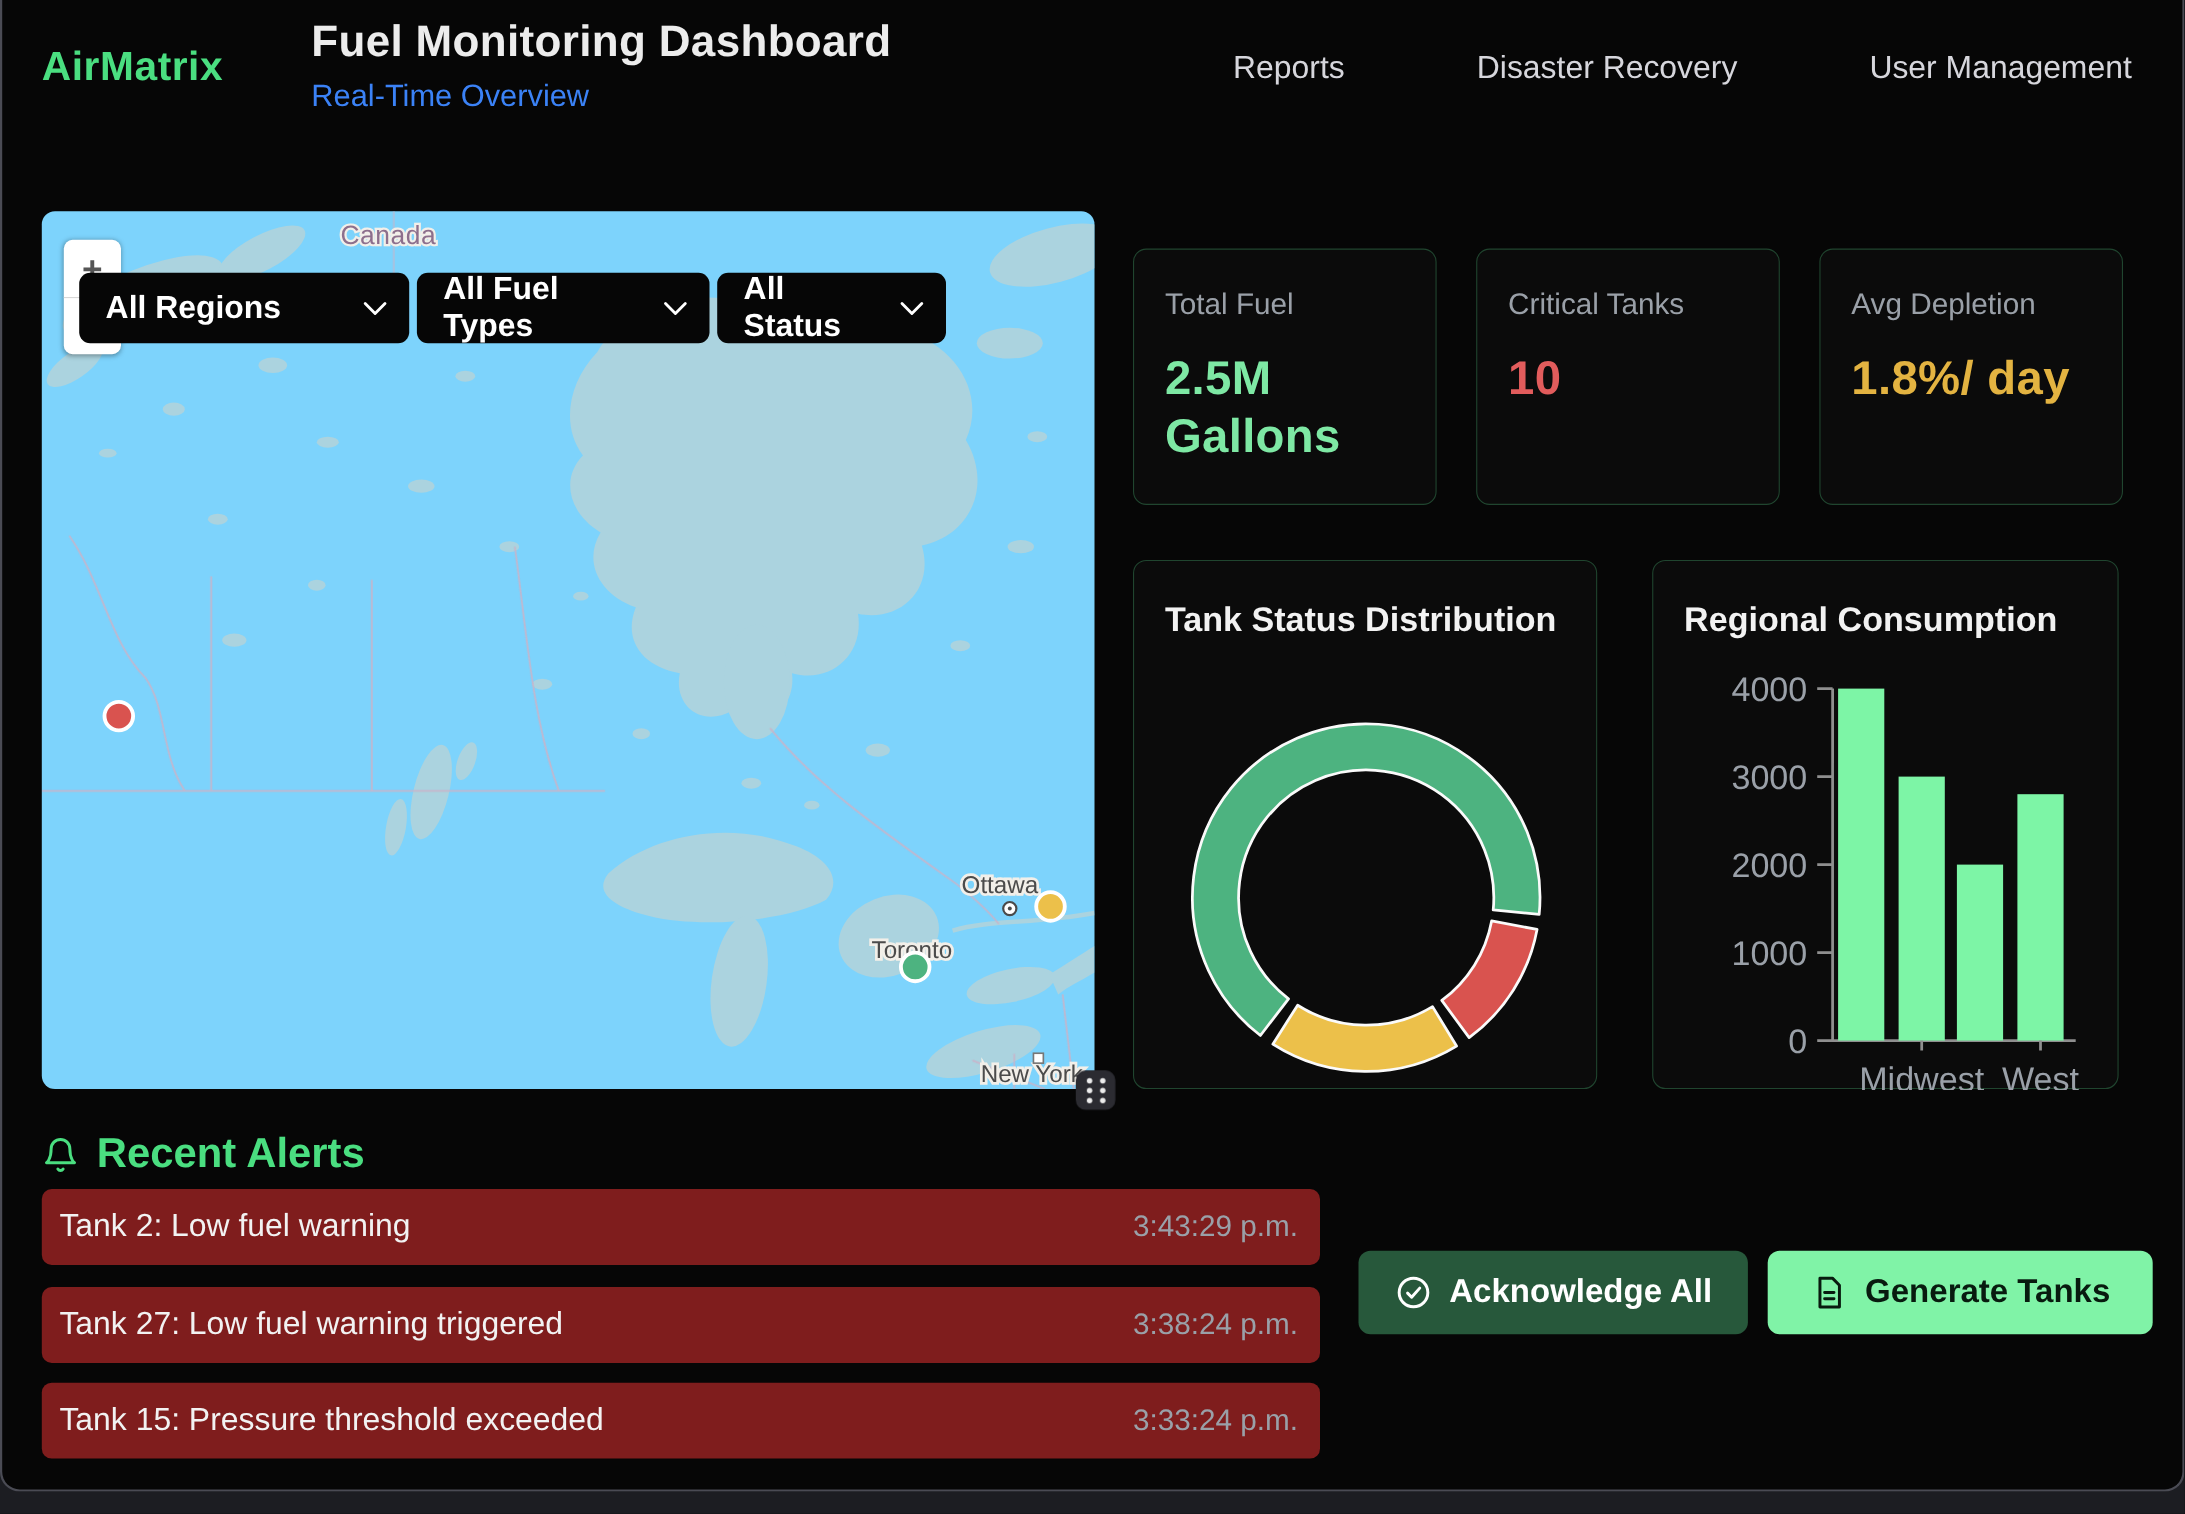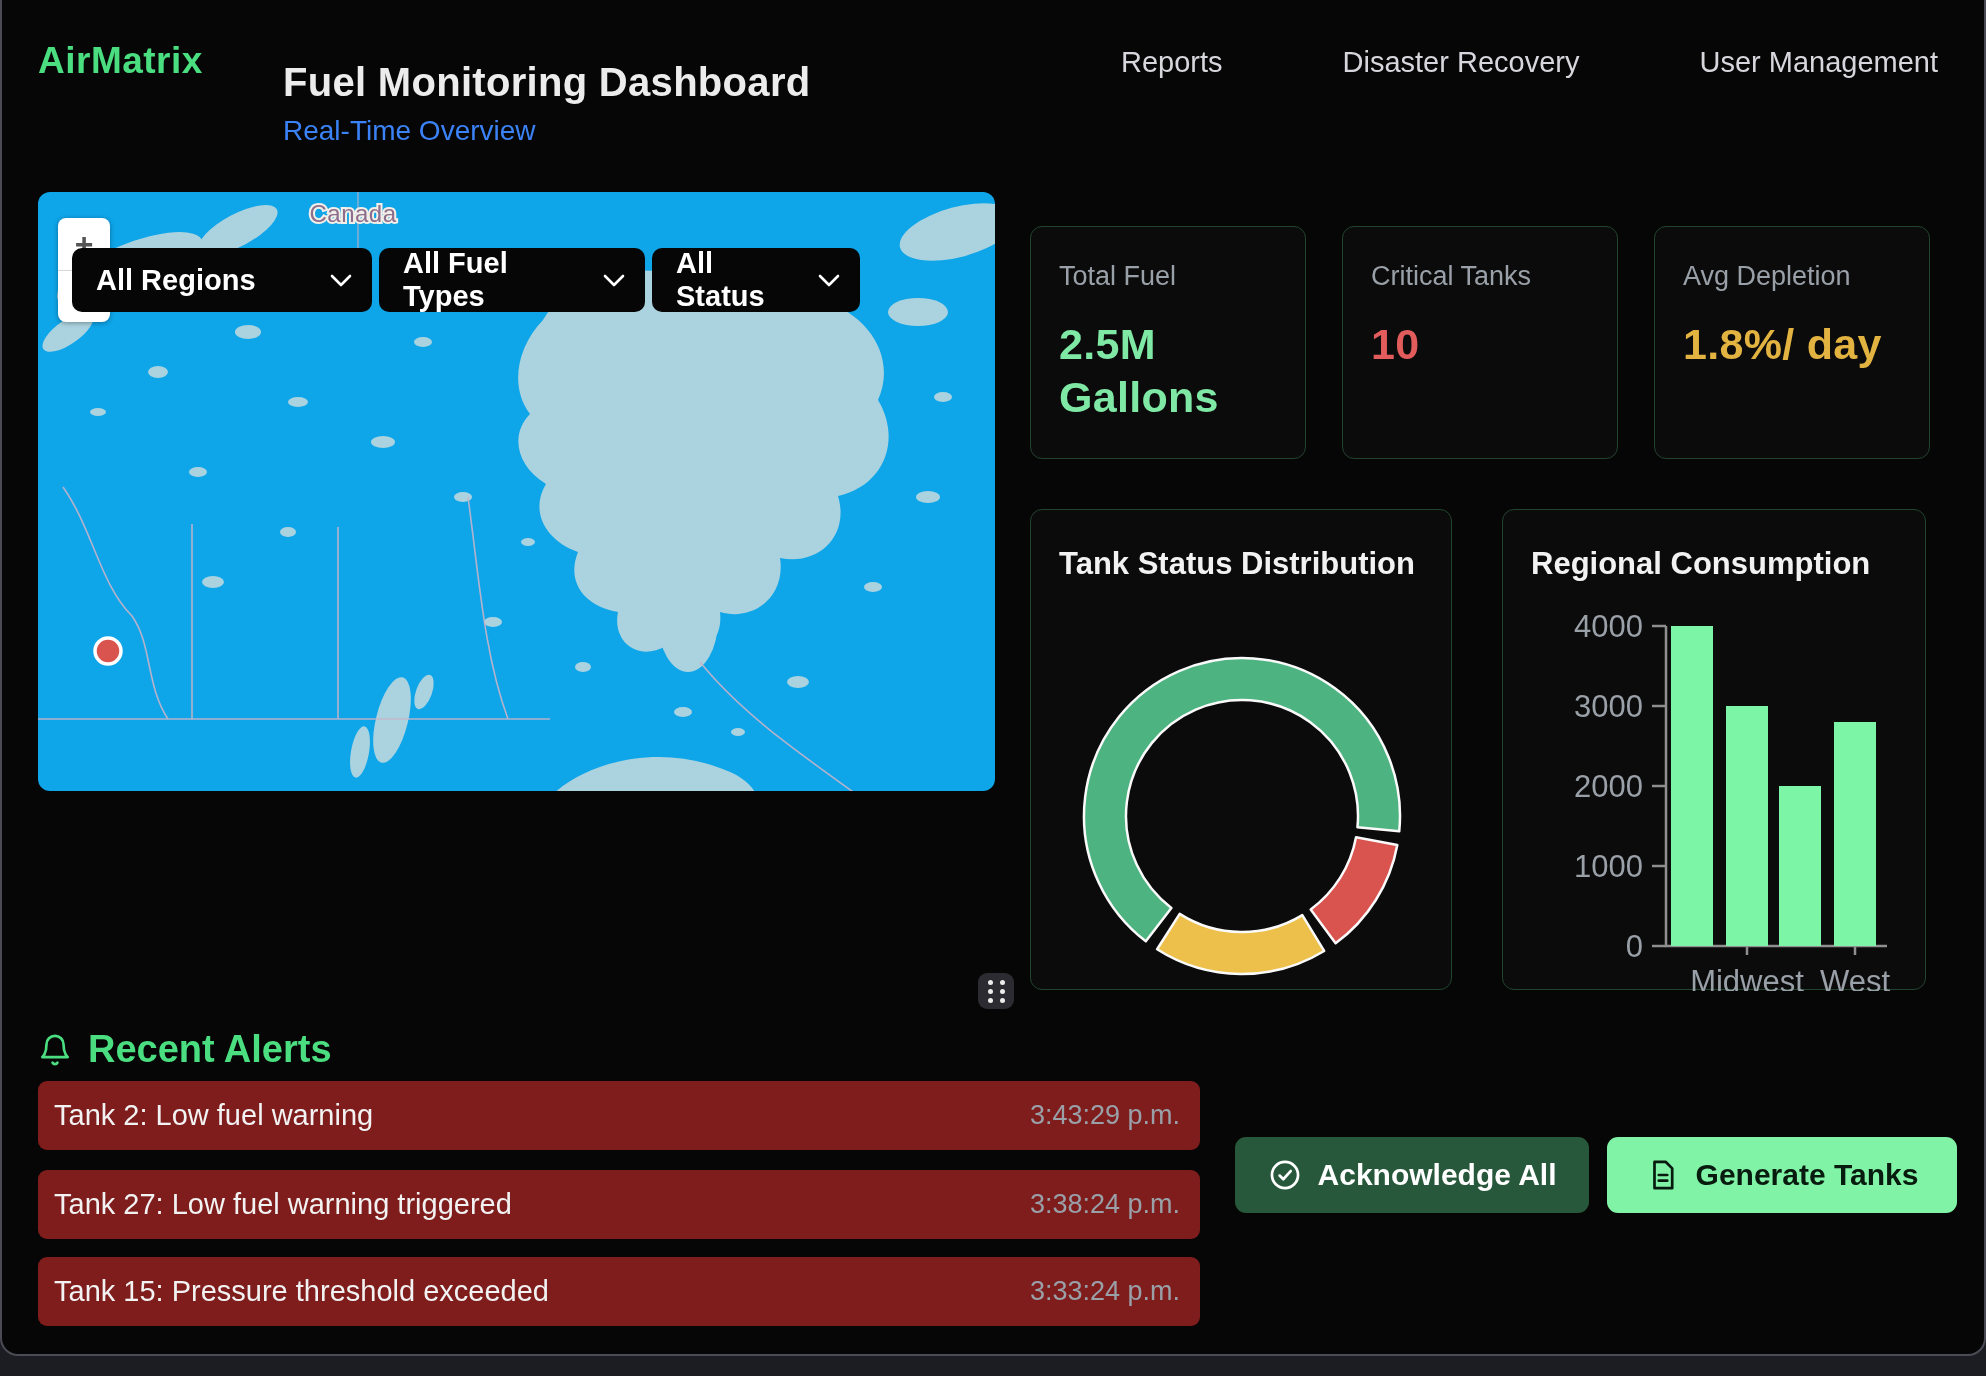--- a/index.html
+++ b/index.html
@@ -10,7 +10,7 @@
   
   .logo{position:absolute;left:38px;top:40px;font-size:37px;font-weight:700;color:#4ade80;letter-spacing:.5px;}
   .titleblock{position:absolute;left:283px;top:16px;}
-  .title{font-size:40px;font-weight:700;color:#ececec;letter-spacing:.3px;margin-top:44px;}
+  .title{font-size:40px;font-weight:700;color:#ececec;letter-spacing:.3px;}
   .subtitle{font-size:28px;font-weight:500;color:#3b82f6;margin-top:10px;}
   .nav{position:absolute;top:0;right:48px;height:124px;display:flex;align-items:center;gap:120px;}
   .nav-item{font-size:29px;color:#d6d6dc;cursor:pointer;text-decoration:none;}

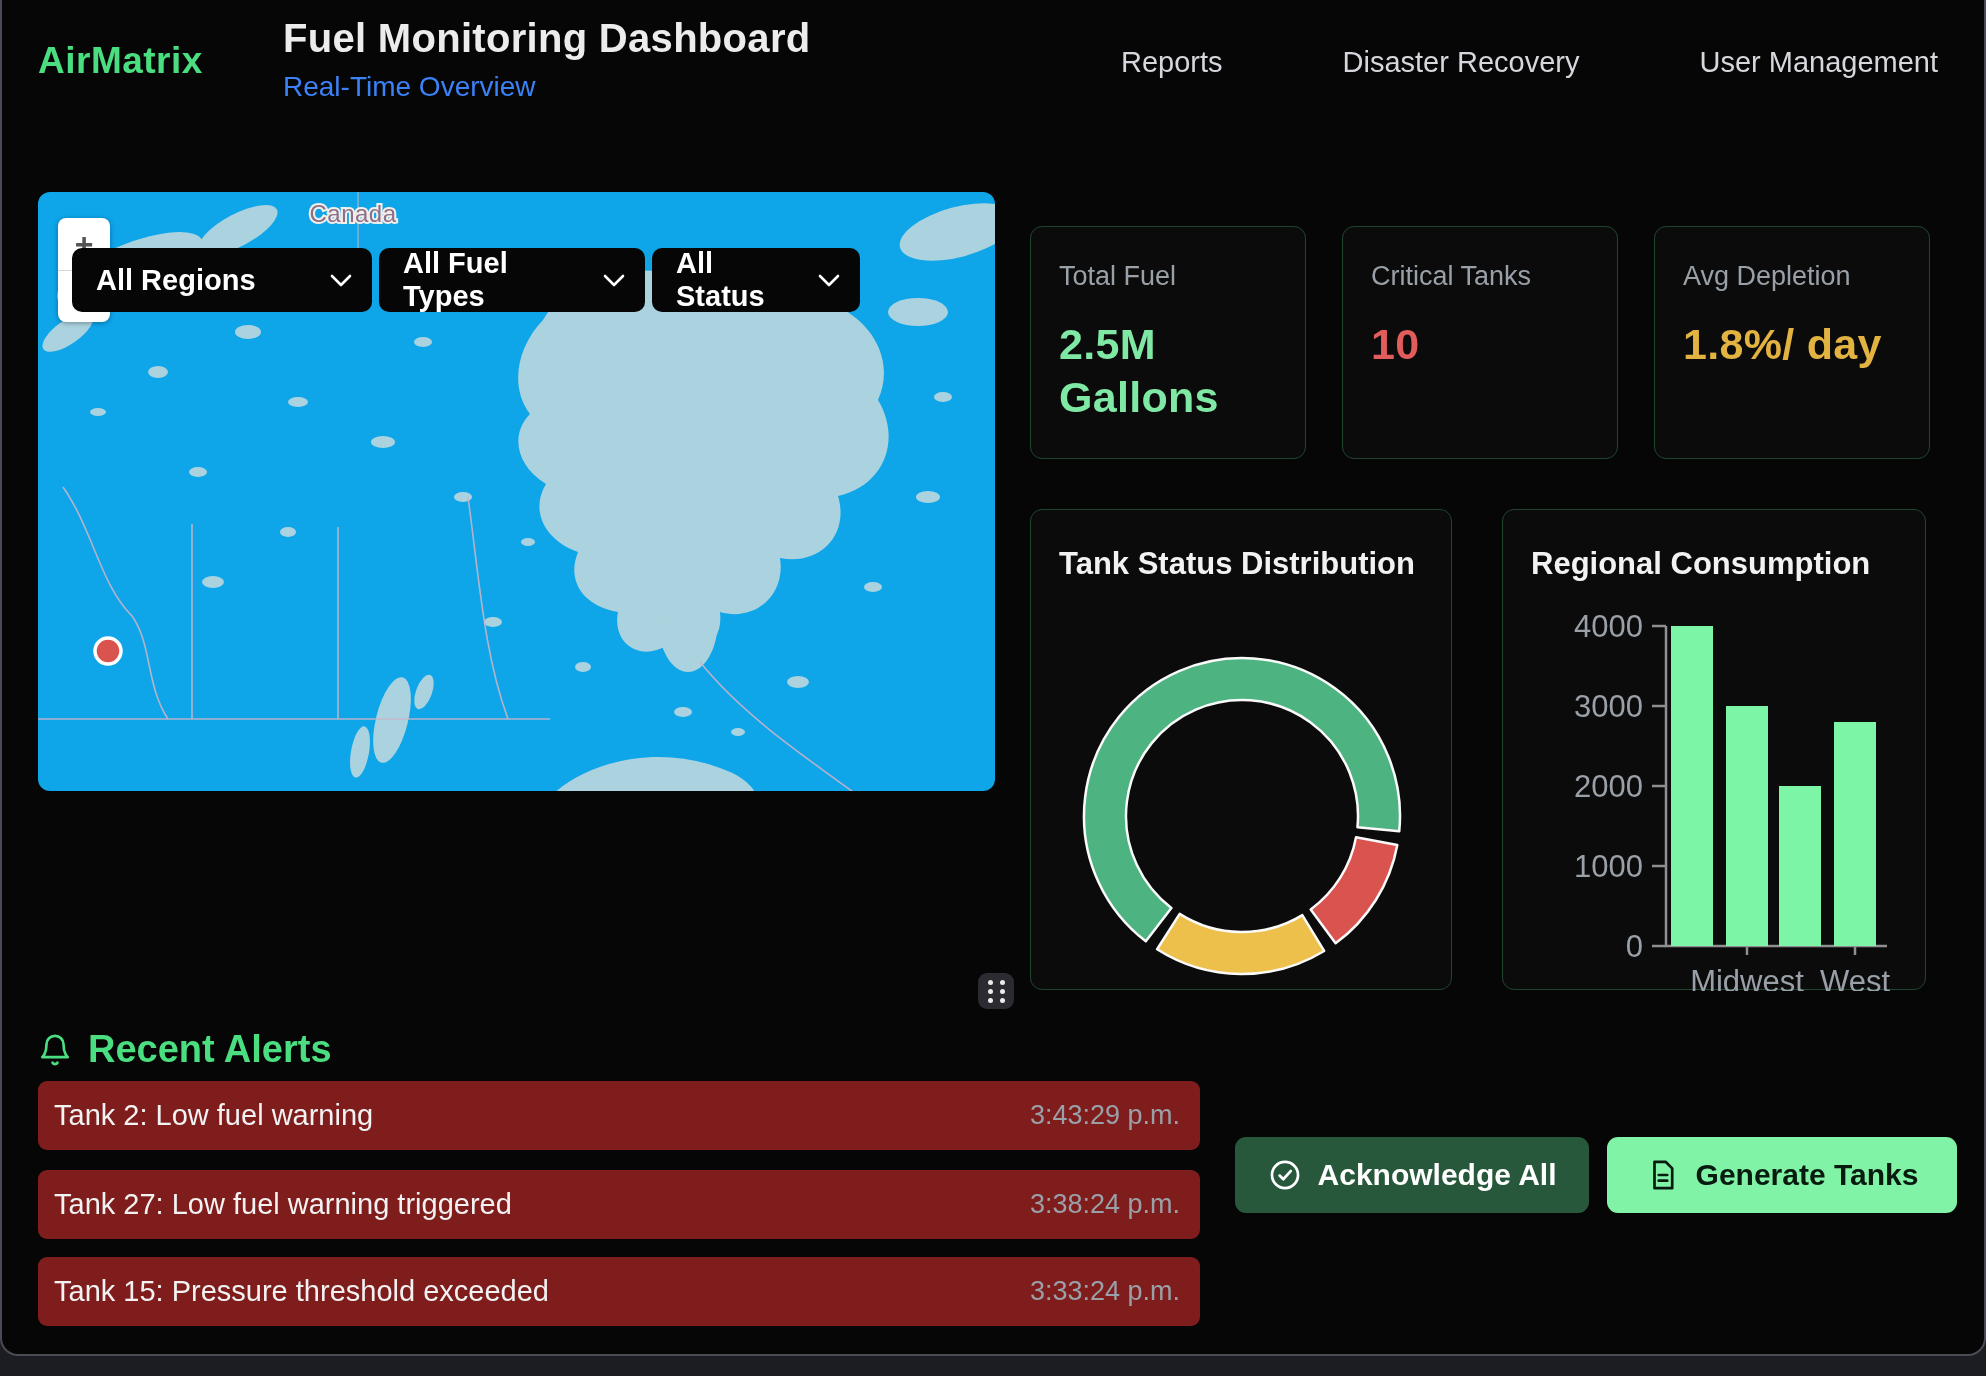--- a/index.html
+++ b/index.html
@@ -16,7 +16,7 @@
   .nav-item{font-size:29px;color:#d6d6dc;cursor:pointer;text-decoration:none;}
 
   
-  .map-panel{position:absolute;left:38px;top:192px;width:957px;height:599px;border-radius:12px;overflow:hidden;background:#0ea5e9;}
+  .map-panel{position:absolute;left:38px;top:192px;width:957px;height:798px;border-radius:12px;overflow:hidden;background:#7dd3fc;}
   .map-svg{position:absolute;inset:0;}
   .zoomctl{position:absolute;left:20px;top:26px;width:52px;height:104px;background:#fff;border-radius:8px;box-shadow:0 1px 5px rgba(0,0,0,.35);display:flex;flex-direction:column;}
   .zoomctl button{flex:1;border:none;background:transparent;font-size:32px;font-weight:700;color:#555;cursor:pointer;line-height:1;}

